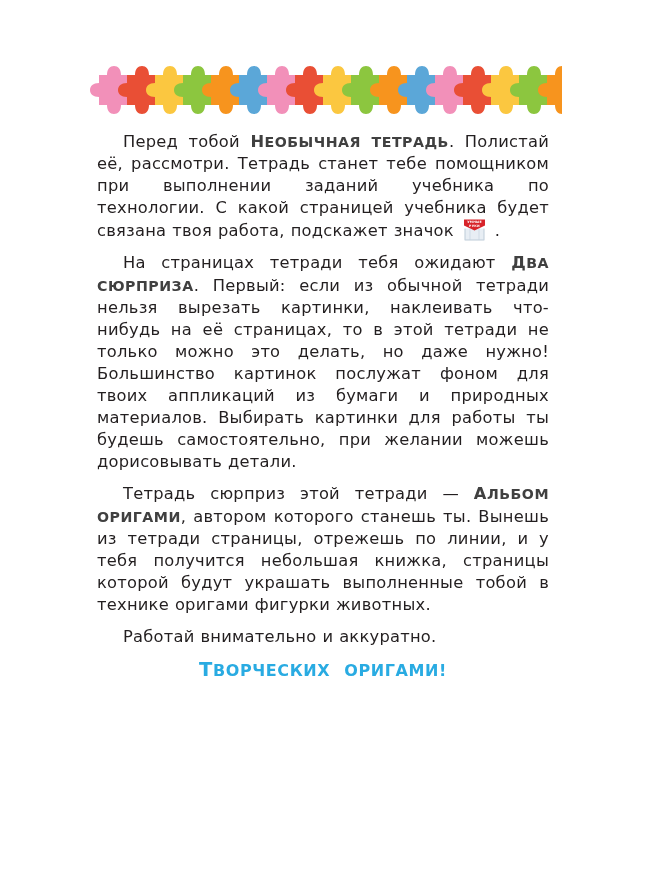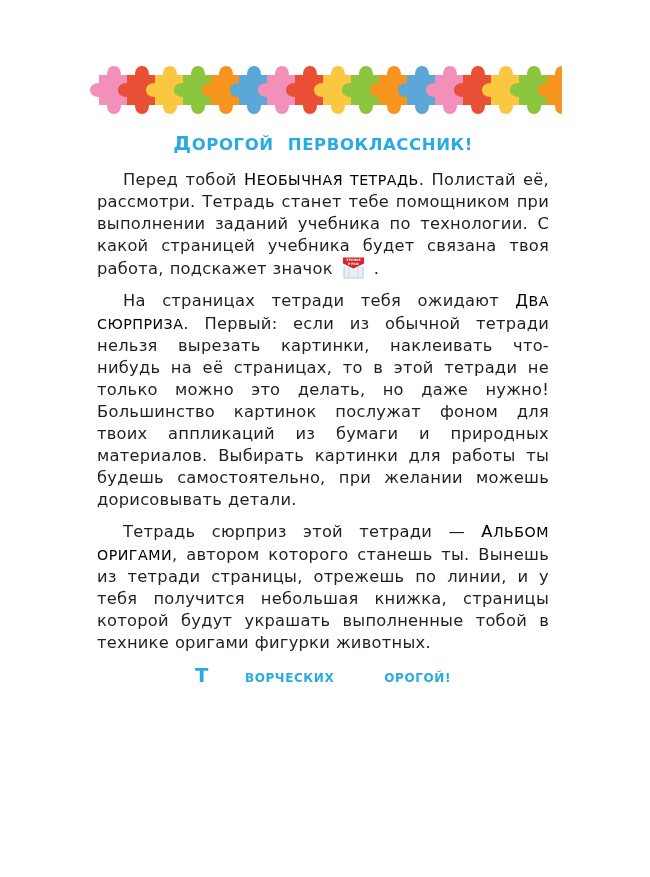--- a/index.html
+++ b/index.html
@@ -166,9 +166,6 @@
 
   <div class="text-column">
 
-    <div class="heading">
-      <span class="cap">Д</span><span class="sc">ОРОГОЙ</span><span class="gap"></span><span class="gap"></span><span class="sc">ПЕРВОКЛАССНИК!</span>
-    </div>
 
     <p class="para"><span class="indent"></span><span>Перед тобой </span><span class="kw"><span class="kcap">Н</span><span>ЕОБЫЧНАЯ ТЕТРАДЬ</span></span><span>. Полистай её, рассмотри. Тетрадь станет тебе помощником при выполнении заданий учебника по технологии. С какой страницей учебника будет связана твоя работа, подскажет значок </span><span class="logo-icon"><svg width="25" height="22" viewBox="0 0 25 22" xmlns="http://www.w3.org/2000/svg" aria-hidden="true">
         <rect x="3" y="6" width="19" height="15" fill="#e8eef4" stroke="#b9c6d2" stroke-width="0.7"></rect>

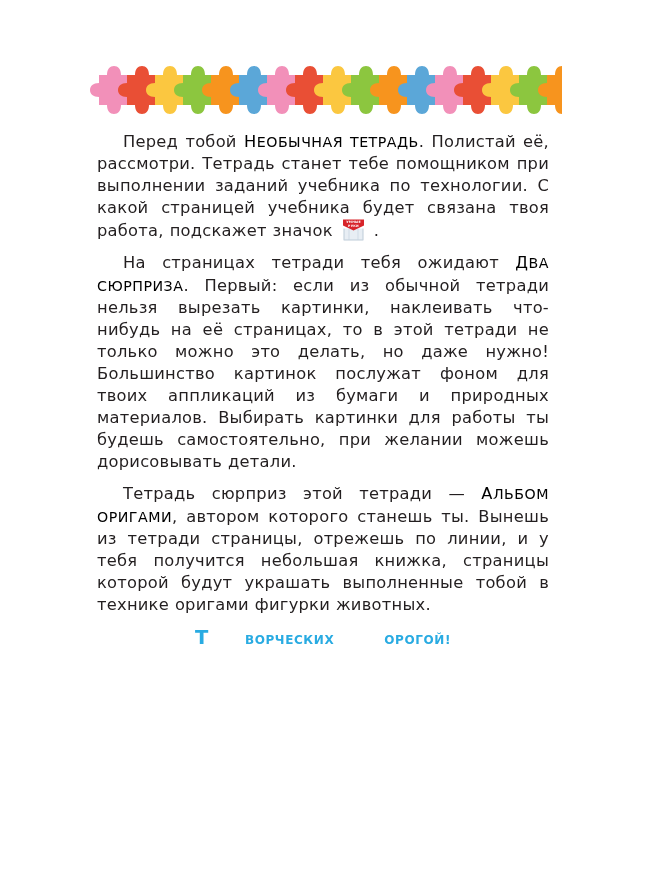--- a/index.html
+++ b/index.html
@@ -79,8 +79,8 @@
   .indent { display: inline-block; width: 26px; }
 
   .kw {
-    color: #000000;
-    font-weight: 400;
+    color: #404040;
+    font-weight: 700;
     font-size: 14.2px;
     letter-spacing: 0.5px;
   }

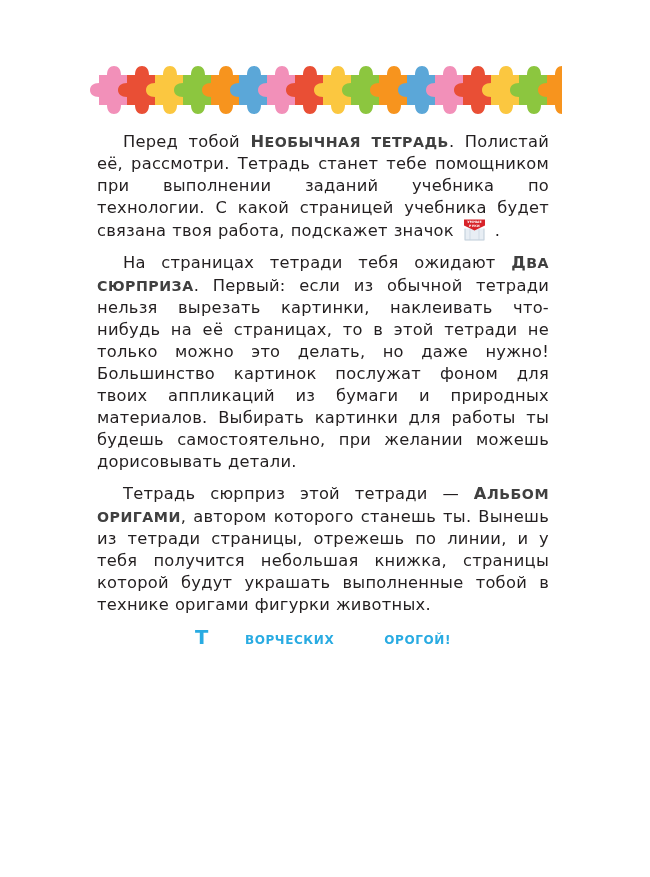--- a/index.html
+++ b/index.html
@@ -182,6 +182,7 @@
 
     <p class="para"><span class="indent"></span><span>Тетрадь сюрприз этой тетради — </span><span class="kw"><span class="kcap">А</span><span>ЛЬБОМ ОРИГАМИ</span></span><span>, автором которого станешь ты. Вынешь из тетради страницы, отрежешь по линии, и у тебя получится небольшая книжка, страницы которой будут украшать выполненные тобой в технике оригами фигурки животных.</span></p>
 
+    <p class="para"><span class="indent"></span><span>Работай внимательно и аккуратно.</span></p>
 
     <div class="closing">
       <span class="cap">Т</span><span class="sc">ВОРЧЕСКИХ</span><span class="gap"></span><span class="gap"></span><span class="sc">ОРОГОЙ!</span>

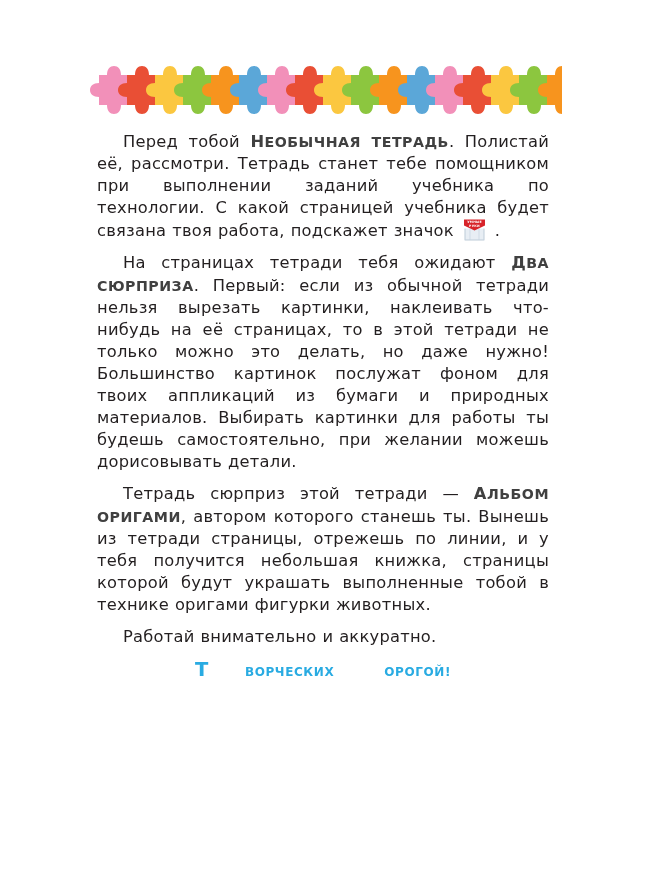--- a/index.html
+++ b/index.html
@@ -108,7 +108,7 @@
     white-space: nowrap;
   }
   .closing .cap { font-size: 19.5px; font-weight: 700; }
-  .closing .sc  { font-size: 12px;   font-weight: 700; margin-left: 36px; }
+  .closing .sc  { font-size: 16px;   font-weight: 700; }
   .closing .gap { display: inline-block; width: 7px; }
 </style>
 </head>

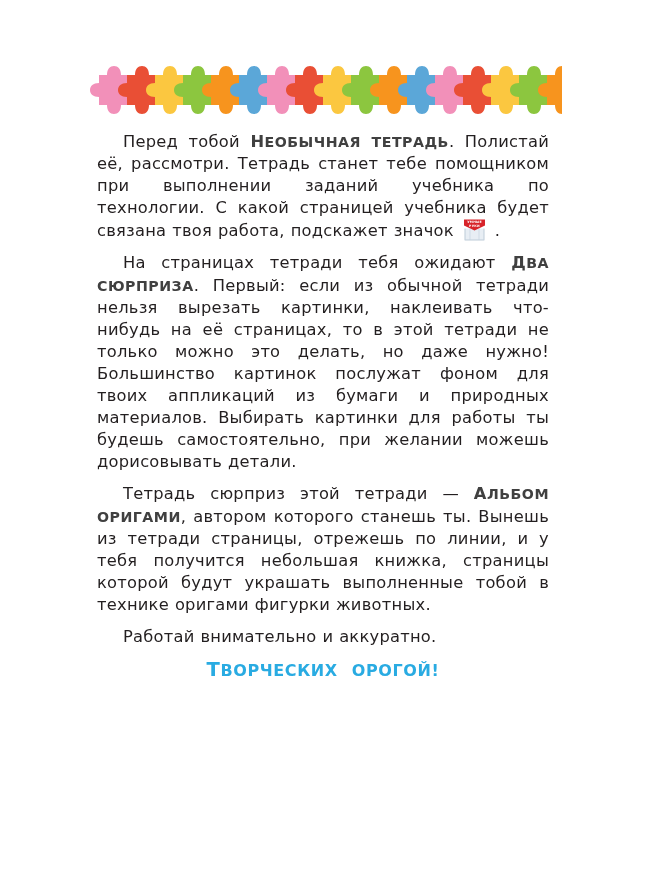--- a/index.html
+++ b/index.html
@@ -185,7 +185,7 @@
     <p class="para"><span class="indent"></span><span>Работай внимательно и аккуратно.</span></p>
 
     <div class="closing">
-      <span class="cap">Т</span><span class="sc">ВОРЧЕСКИХ</span><span class="gap"></span><span class="gap"></span><span class="sc">ОРОГОЙ!</span>
+      <span class="cap">Т</span><span class="sc">ВОРЧЕСКИХ</span><span class="gap"></span><span class="gap"></span><span class="sc">ОРИГАМИ!</span>
     </div>
 
   </div>

